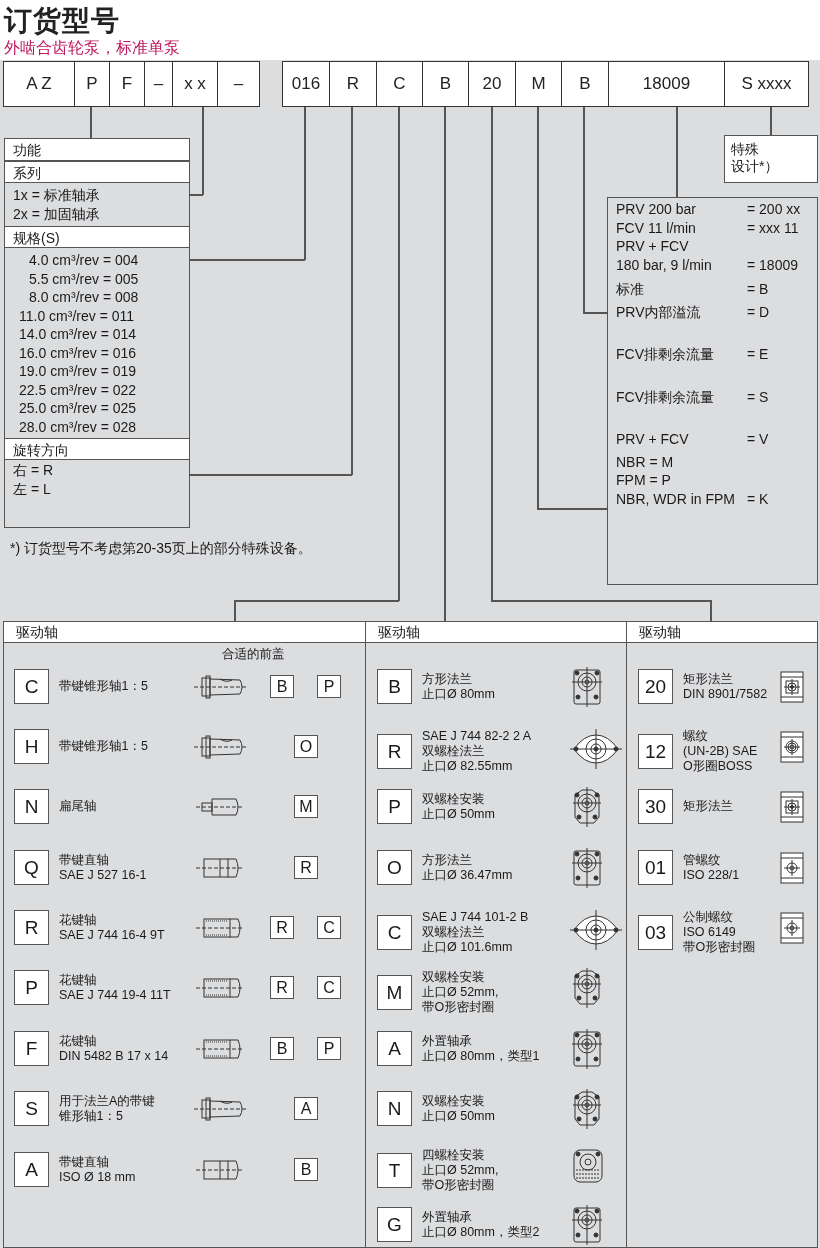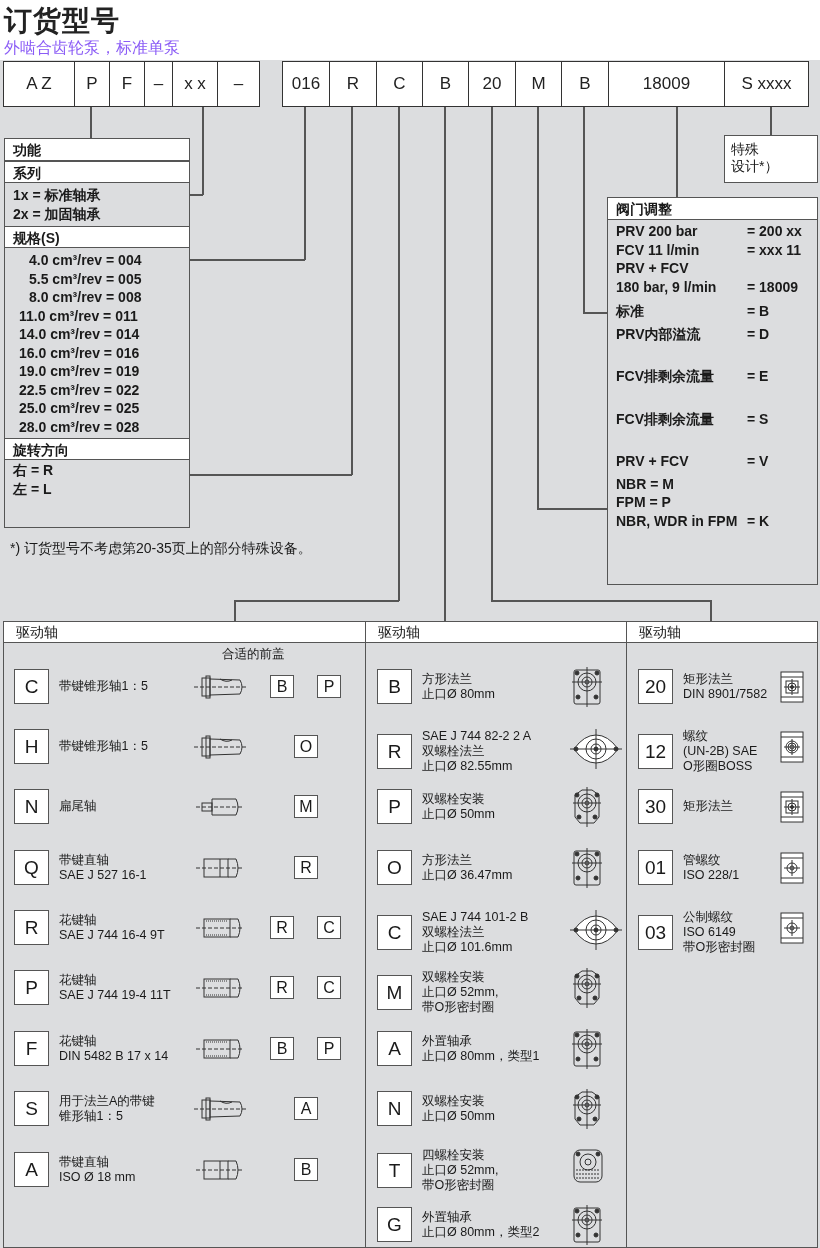--- a/index.html
+++ b/index.html
@@ -5,7 +5,7 @@
   * { box-sizing: border-box; margin: 0; padding: 0; }
   body { width: 820px; height: 1248px; background: #ffffff; font-family: "Liberation Sans", "DejaVu Sans", sans-serif; color: #1a1a1a; position: relative; overflow: hidden; }
   .title { position: absolute; left: 4px; top: 2px; font-size: 28px; font-weight: bold; color: #222; letter-spacing: 1px; }
-  .subtitle { position: absolute; left: 4px; top: 38px; font-size: 16px; color: #8b5cf6; }
+  .subtitle { position: absolute; left: 4px; top: 38px; font-size: 16px; color: #be185d; }
   .panel { position: absolute; left: 0; top: 60px; width: 820px; height: 1188px; background: #dcdddf; }
   .codebox { position: absolute; top: 61px; height: 46px; background: #fff; border: 1.5px solid #333; display: flex; align-items: center; justify-content: center; font-size: 17px; color: #222; }
   .vline { position: absolute; background: #555; width: 1.5px; }

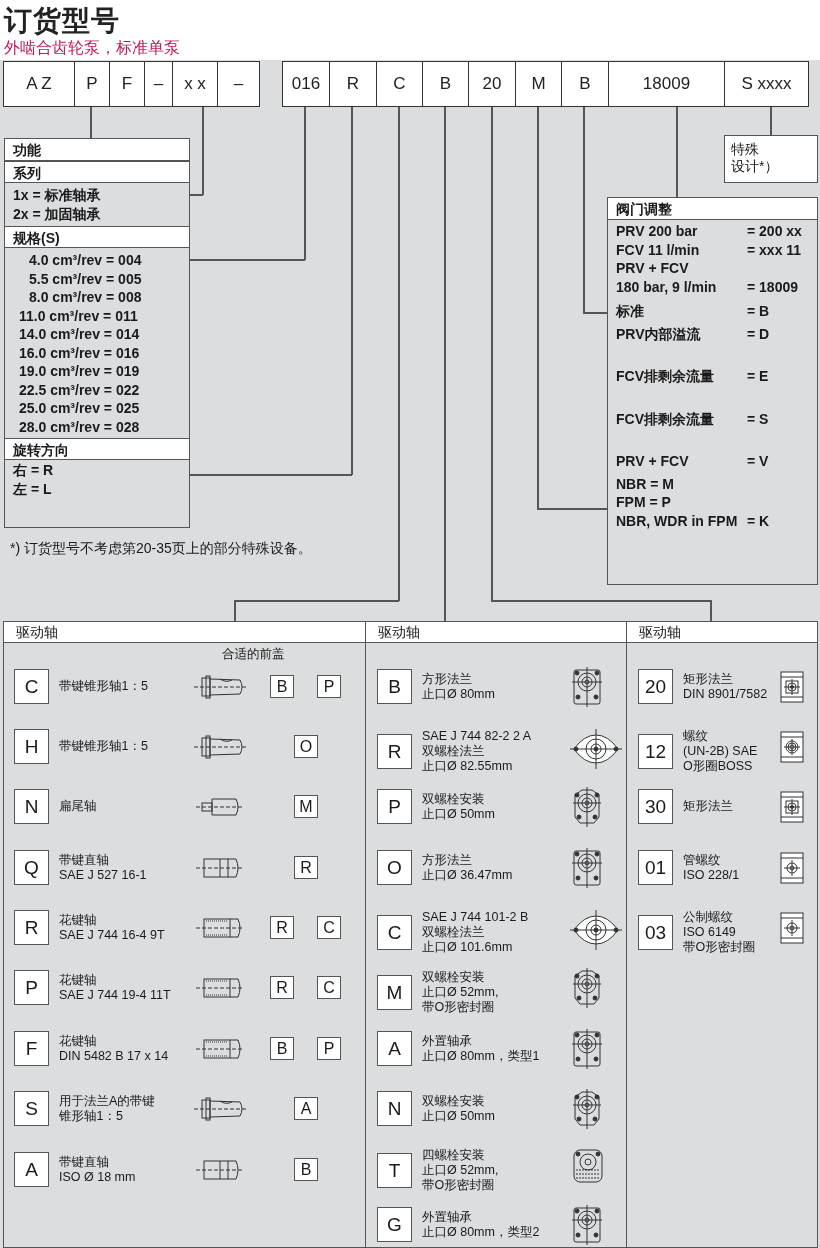--- a/index.html
+++ b/index.html
@@ -10,7 +10,7 @@
   .codebox { position: absolute; top: 61px; height: 46px; background: #fff; border: 1.5px solid #333; display: flex; align-items: center; justify-content: center; font-size: 17px; color: #222; }
   .vline { position: absolute; background: #555; width: 1.5px; }
   .hline { position: absolute; background: #555; height: 1.5px; }
-  .box { position: absolute; border: 1.5px solid #555; background: #dcdddf; font-weight: bold; }
+  .box { position: absolute; border: 1.5px solid #555; background: #dcdddf; }
   .hdr { background: #fff; border-bottom: 1.5px solid #555; font-size: 14px; padding: 2px 8px; height: 22px; line-height: 18px; }
   .row { font-size: 14px; padding: 0 8px; line-height: 18.5px; }
   .kv { display: flex; }

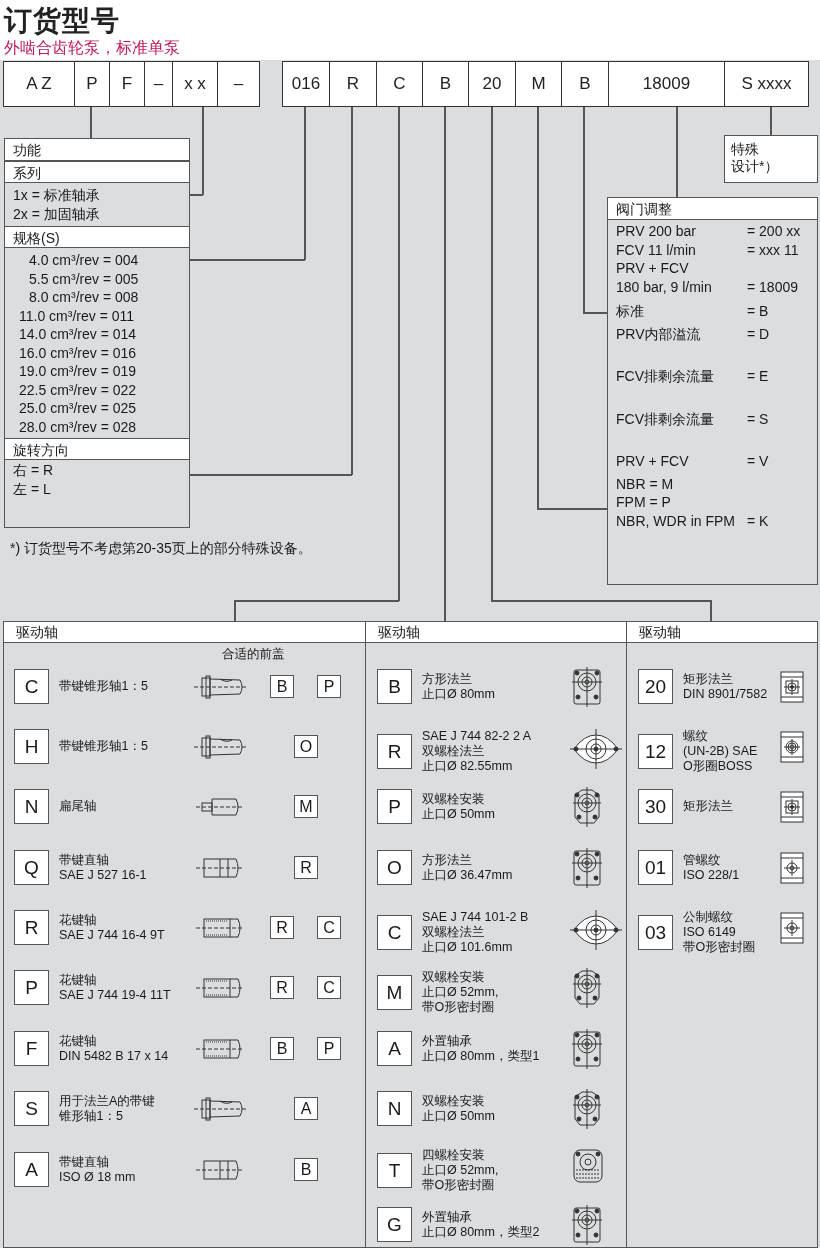--- a/index.html
+++ b/index.html
@@ -107,7 +107,6 @@
 </div>
 
 <div class="box" style="left:607px;top:197px;width:211px;height:388px">
-  <div class="hdr">阀门调整</div>
   <div id="valve-list" style="padding:2px 0">
       <div class="row kv">
         <span class="k">PRV 200 bar</span>

